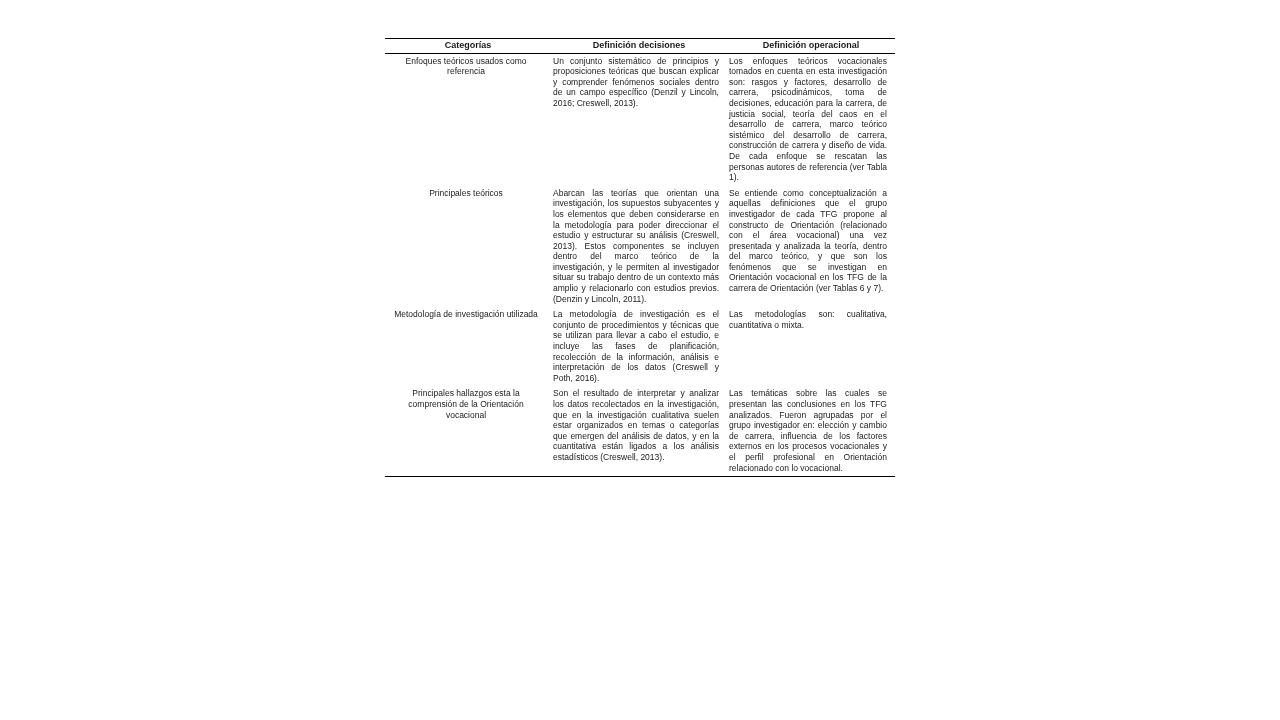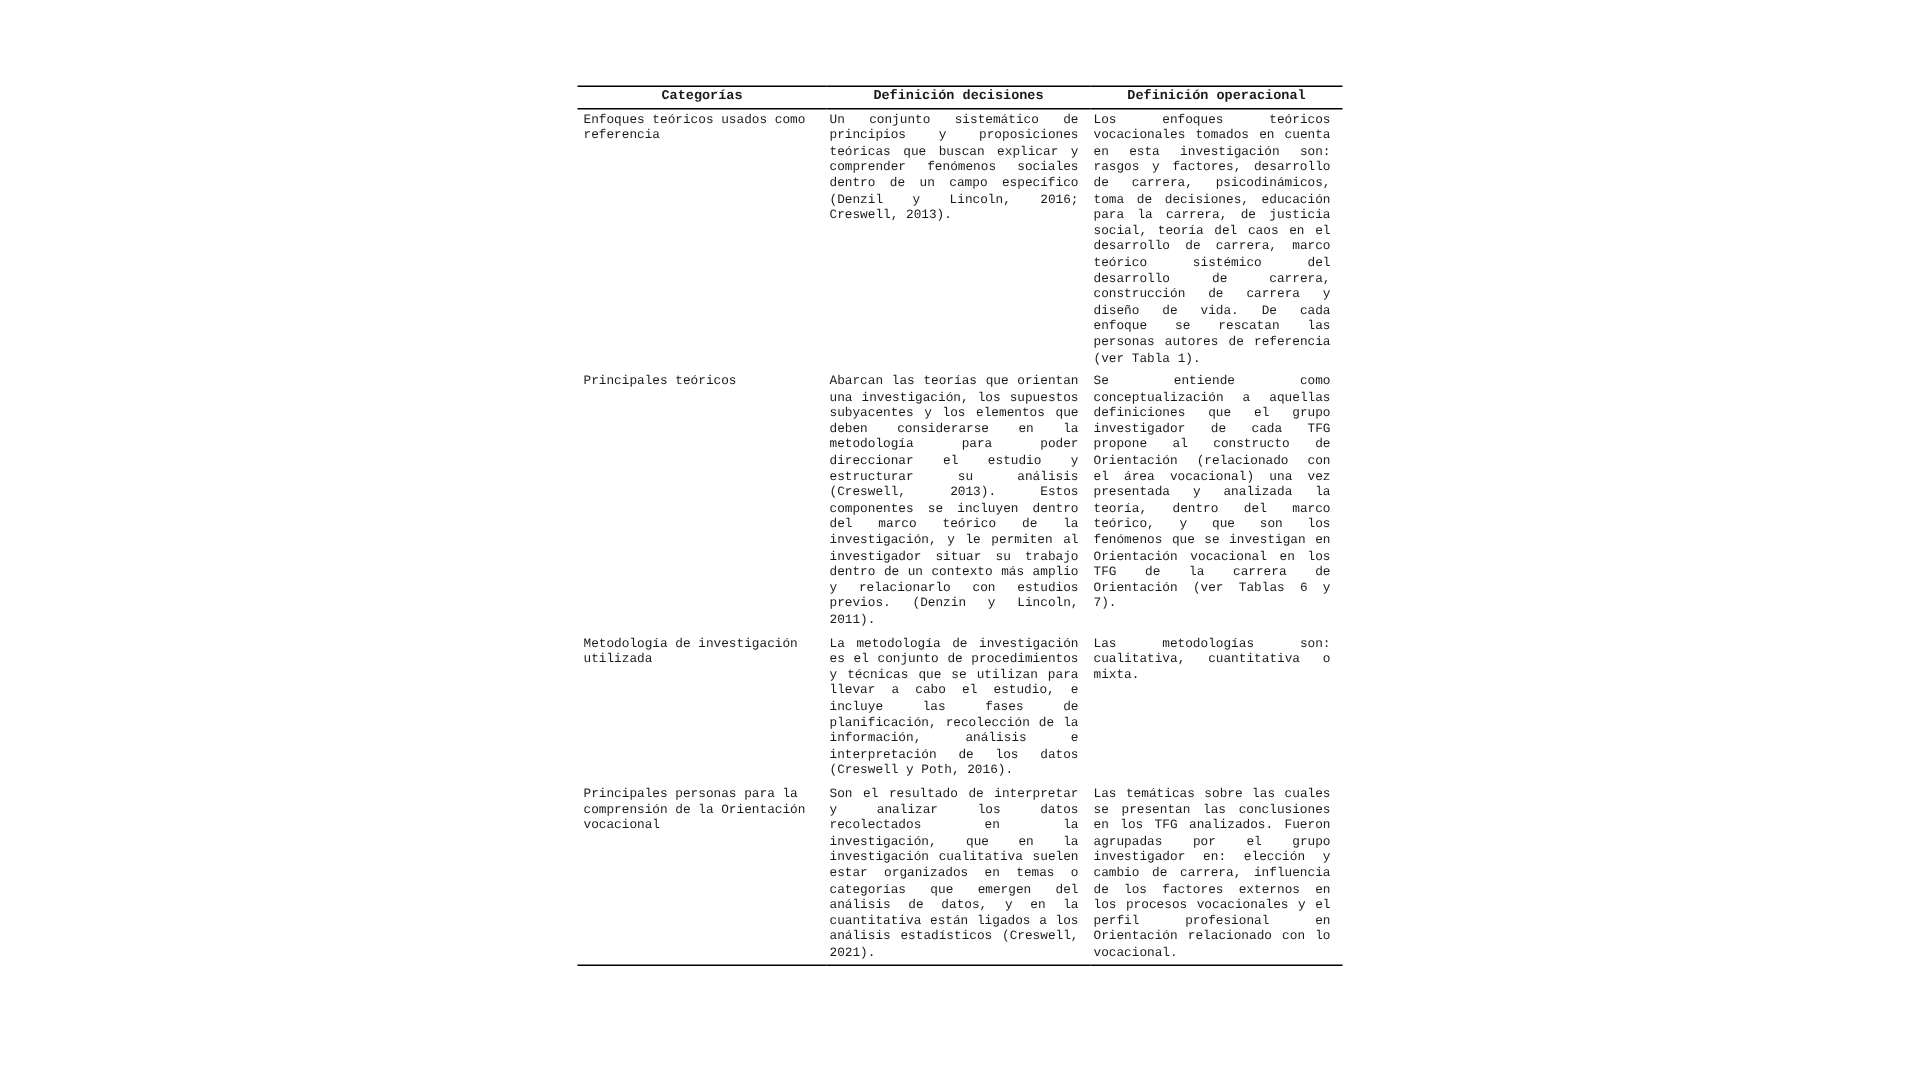--- a/index.html
+++ b/index.html
@@ -18,14 +18,13 @@
   .apa-table {
     position: absolute;
     left: 385px;
-    top: 57px;
+    top: 38px;
     width: 510px;
     border-collapse: collapse;
     table-layout: fixed;
     color: #1a1a1a;
     font-size: 8.5px;
     line-height: 10.6px;
-    font-family: Liberation Mono, monospace;
   }
   .apa-table col.c1 { width: 166px; }
   .apa-table col.c2 { width: 176px; }

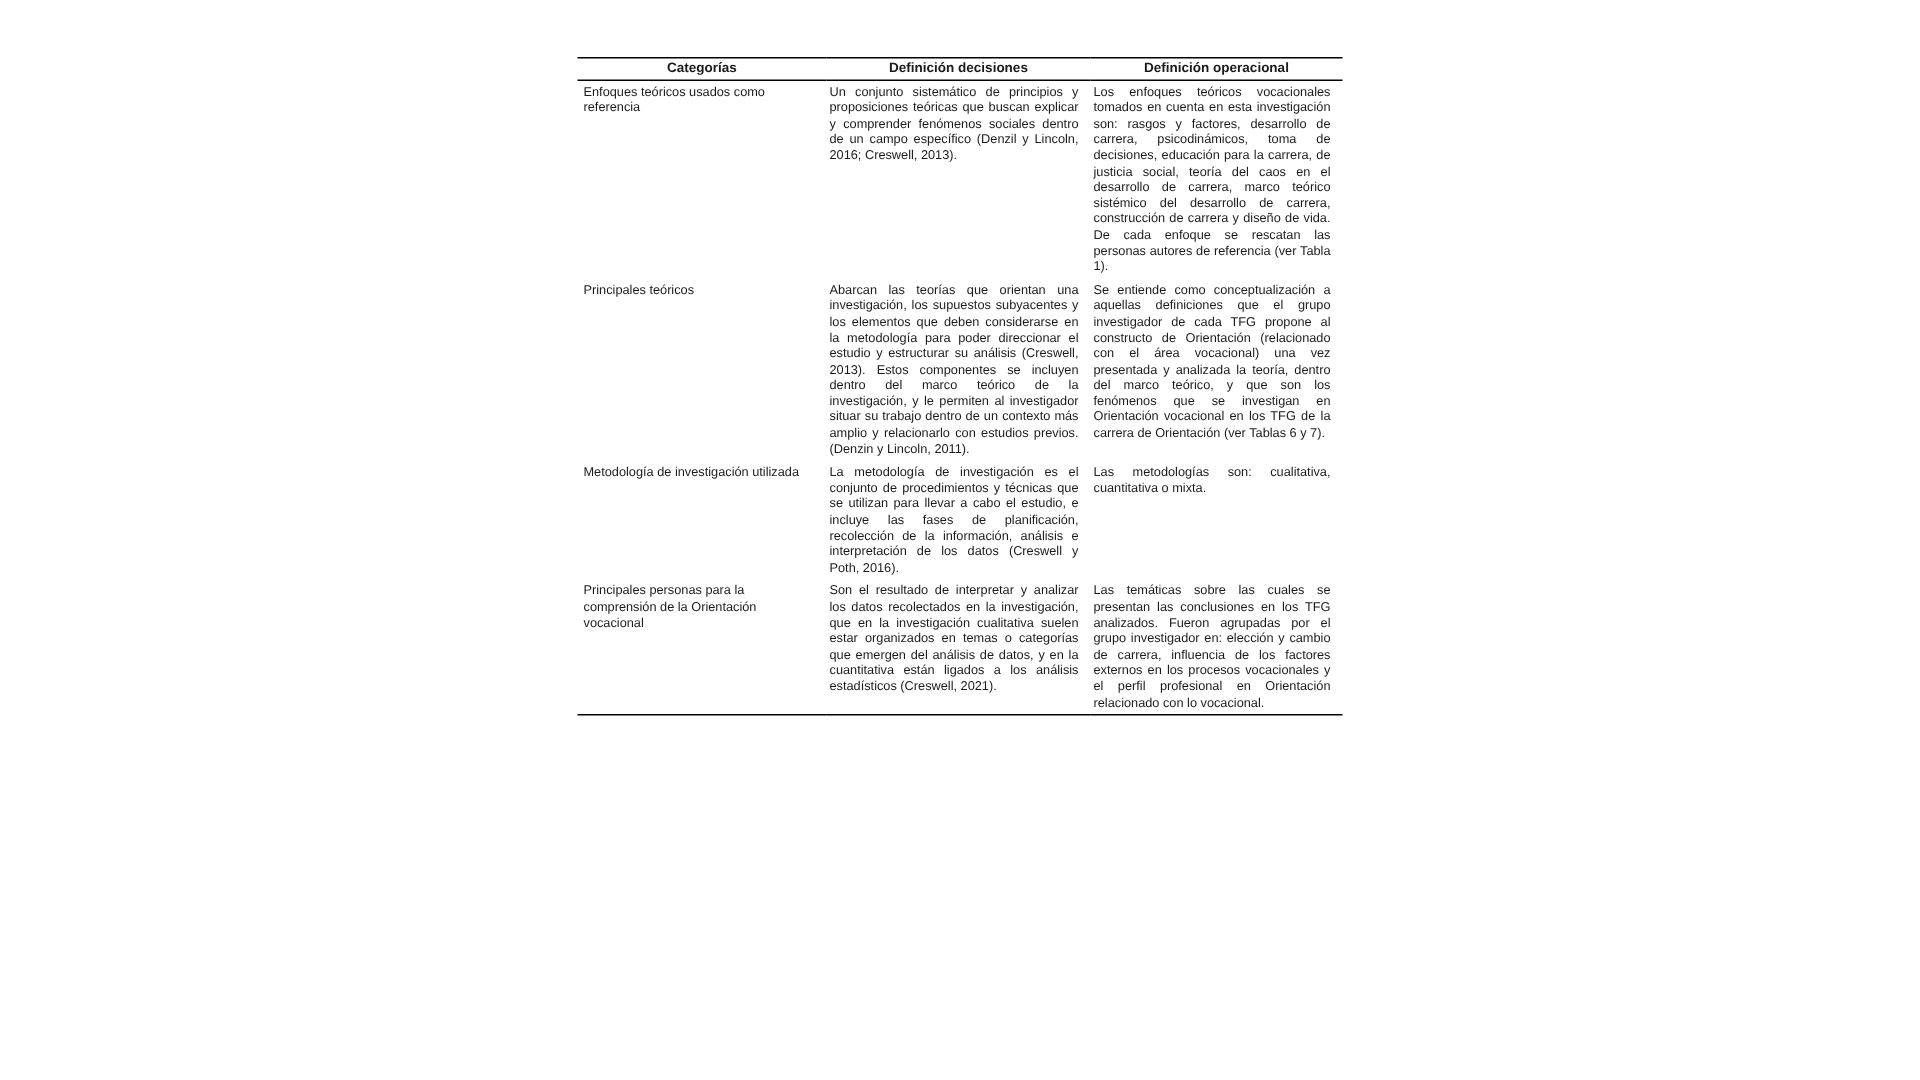--- a/index.html
+++ b/index.html
@@ -44,7 +44,7 @@
     padding: 2px 8px 3px 2px;
   }
   .apa-table tbody td.cat {
-    text-align: left;
+    text-align: center;
     padding-left: 4px;
   }
   .apa-table tbody td.def {

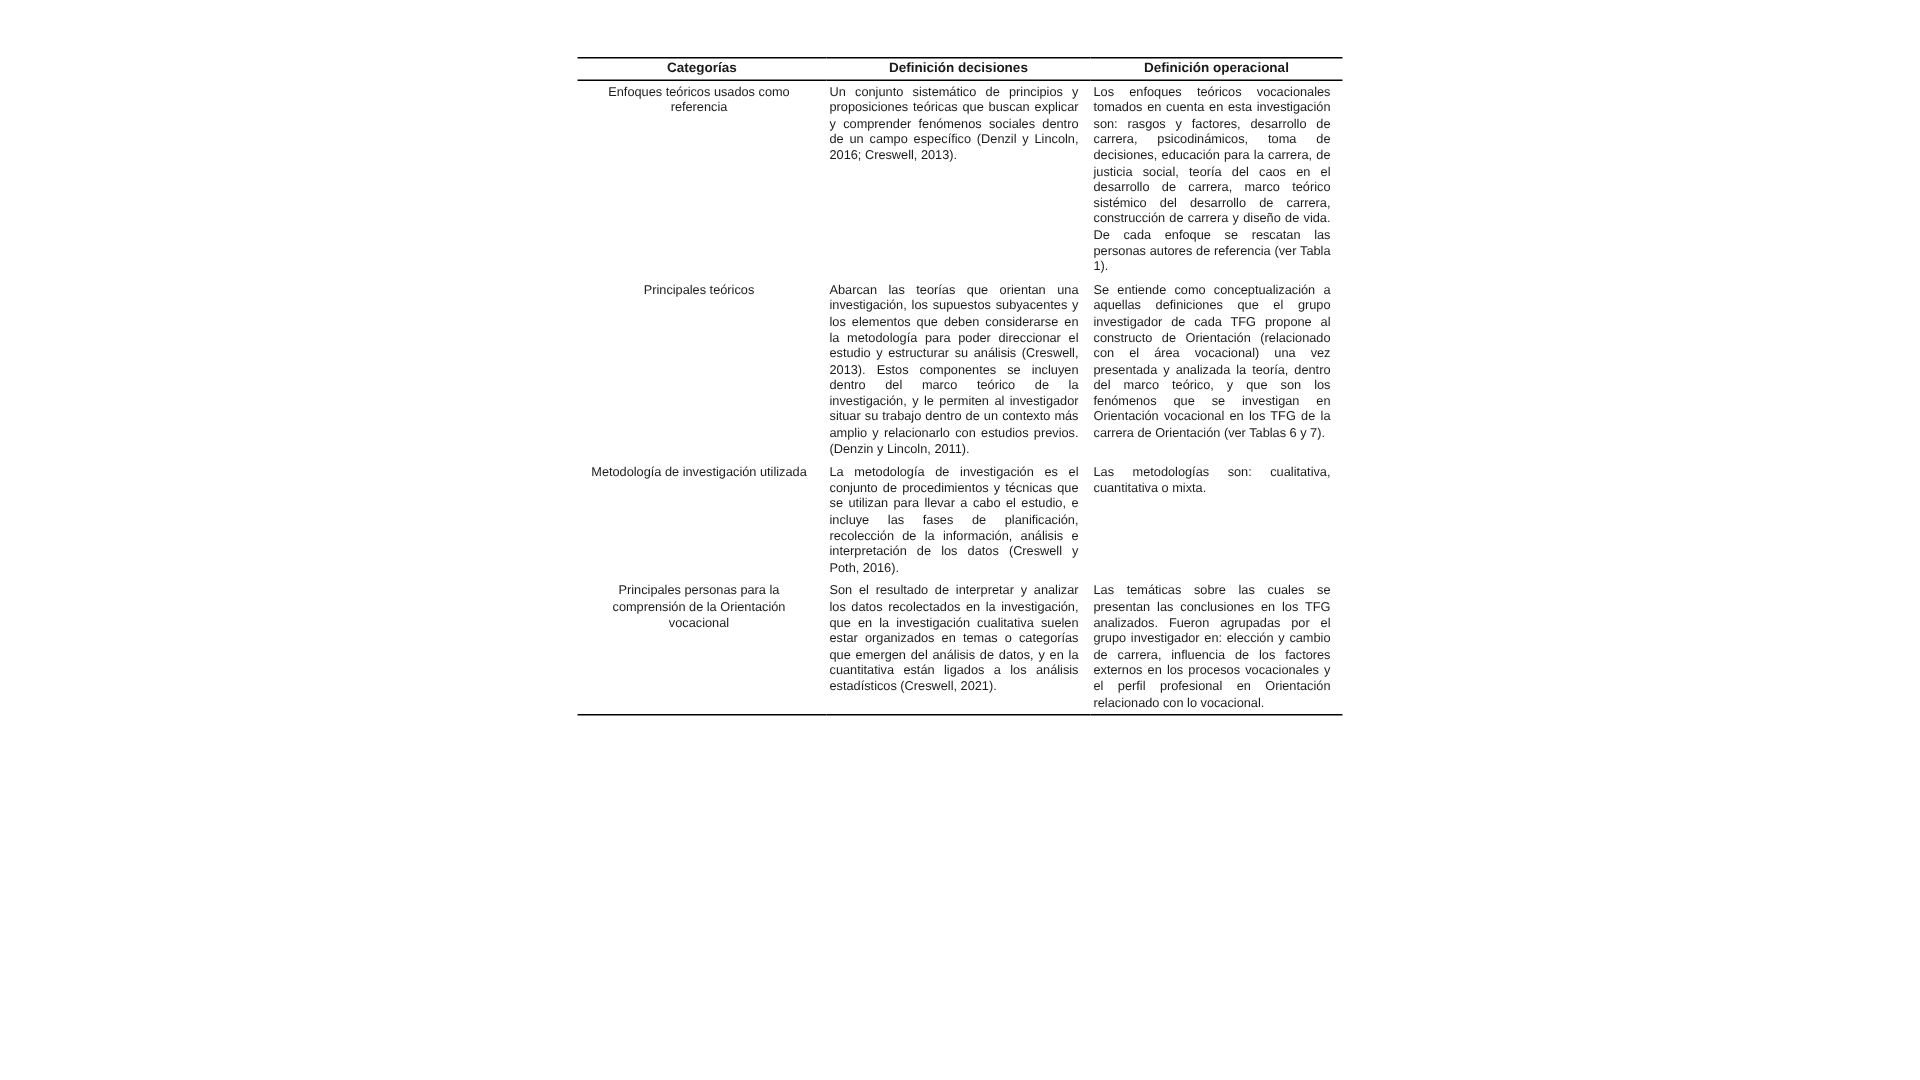--- a/index.html
+++ b/index.html
@@ -90,7 +90,7 @@
         <td class="def">Las metodologías son: cualitativa, cuantitativa o mixta.</td>
       </tr>
       <tr>
-        <td class="cat">Principales personas para la comprensión de la Orientación vocacional</td>
+        <td class="cat">Principales hallazgos esta la comprensión de la Orientación vocacional</td>
         <td class="def">Son el resultado de interpretar y analizar los datos recolectados en la investigación, que en la investigación cualitativa suelen estar organizados en temas o categorías que emergen del análisis de datos, y en la cuantitativa están ligados a los análisis estadísticos (Creswell, 2021).</td>
         <td class="def">Las temáticas sobre las cuales se presentan las conclusiones en los TFG analizados. Fueron agrupadas por el grupo investigador en: elección y cambio de carrera, influencia de los factores externos en los procesos vocacionales y el perfil profesional en Orientación relacionado con lo vocacional.</td>
       </tr>

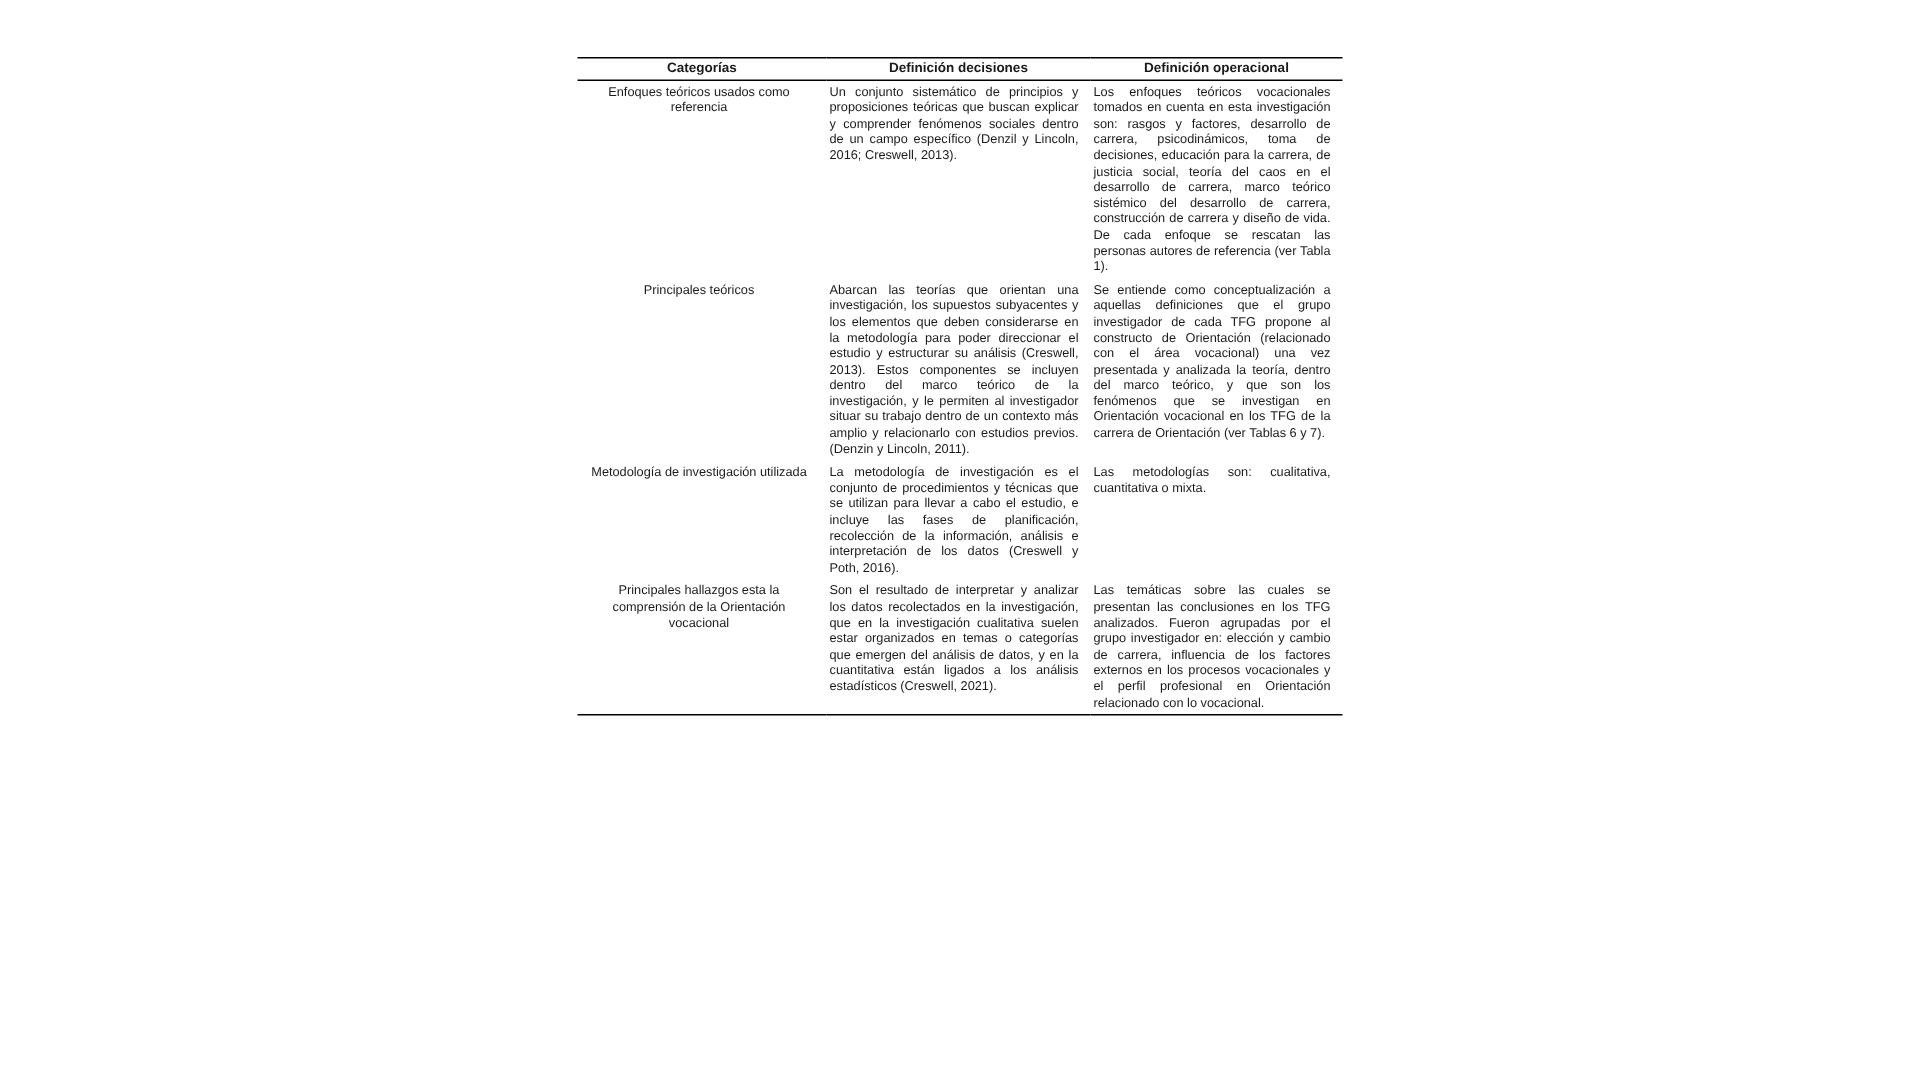--- a/index.html
+++ b/index.html
@@ -91,7 +91,7 @@
       </tr>
       <tr>
         <td class="cat">Principales hallazgos esta la comprensión de la Orientación vocacional</td>
-        <td class="def">Son el resultado de interpretar y analizar los datos recolectados en la investigación, que en la investigación cualitativa suelen estar organizados en temas o categorías que emergen del análisis de datos, y en la cuantitativa están ligados a los análisis estadísticos (Creswell, 2021).</td>
+        <td class="def">Son el resultado de interpretar y analizar los datos recolectados en la investigación, que en la investigación cualitativa suelen estar organizados en temas o categorías que emergen del análisis de datos, y en la cuantitativa están ligados a los análisis estadísticos (Creswell, 2013).</td>
         <td class="def">Las temáticas sobre las cuales se presentan las conclusiones en los TFG analizados. Fueron agrupadas por el grupo investigador en: elección y cambio de carrera, influencia de los factores externos en los procesos vocacionales y el perfil profesional en Orientación relacionado con lo vocacional.</td>
       </tr>
     </tbody>

